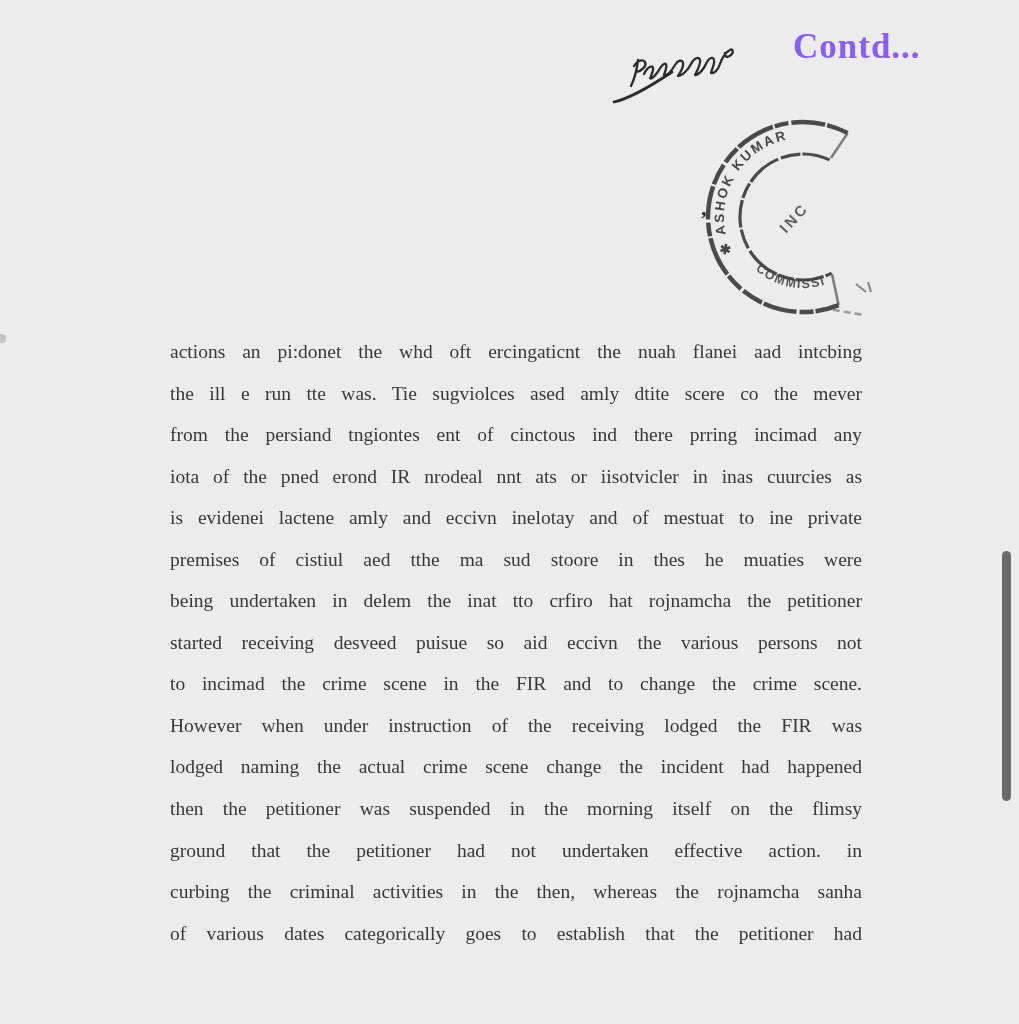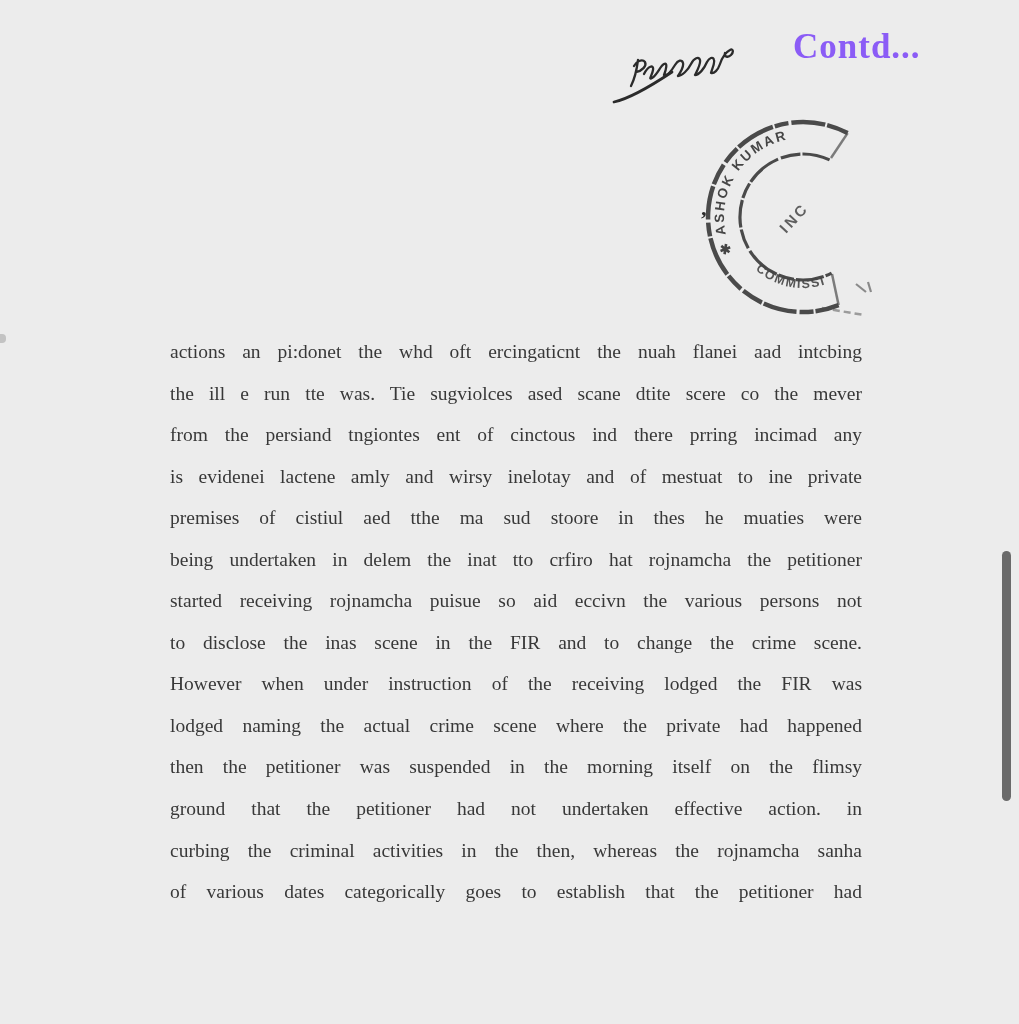--- a/index.html
+++ b/index.html
@@ -132,7 +132,7 @@
 
   <div class="doc-text">
     <div class="doc-line">actions an pi:donet the whd oft ercingaticnt the nuah flanei aad intcbing</div>
-    <div class="doc-line">the ill e run tte was. Tie sugviolces ased scane dtite scere co the mever</div>
+    <div class="doc-line">the ill e run tte was. Tie sugviolces ased amly dtite scere co the mever</div>
     <div class="doc-line">from the persiand tngiontes ent of cinctous ind there prring incimad any</div>
     <div class="doc-line">is evidenei lactene amly and wirsy inelotay and of mestuat to ine private</div>
     <div class="doc-line">premises of cistiul aed tthe ma sud stoore in thes he muaties were</div>

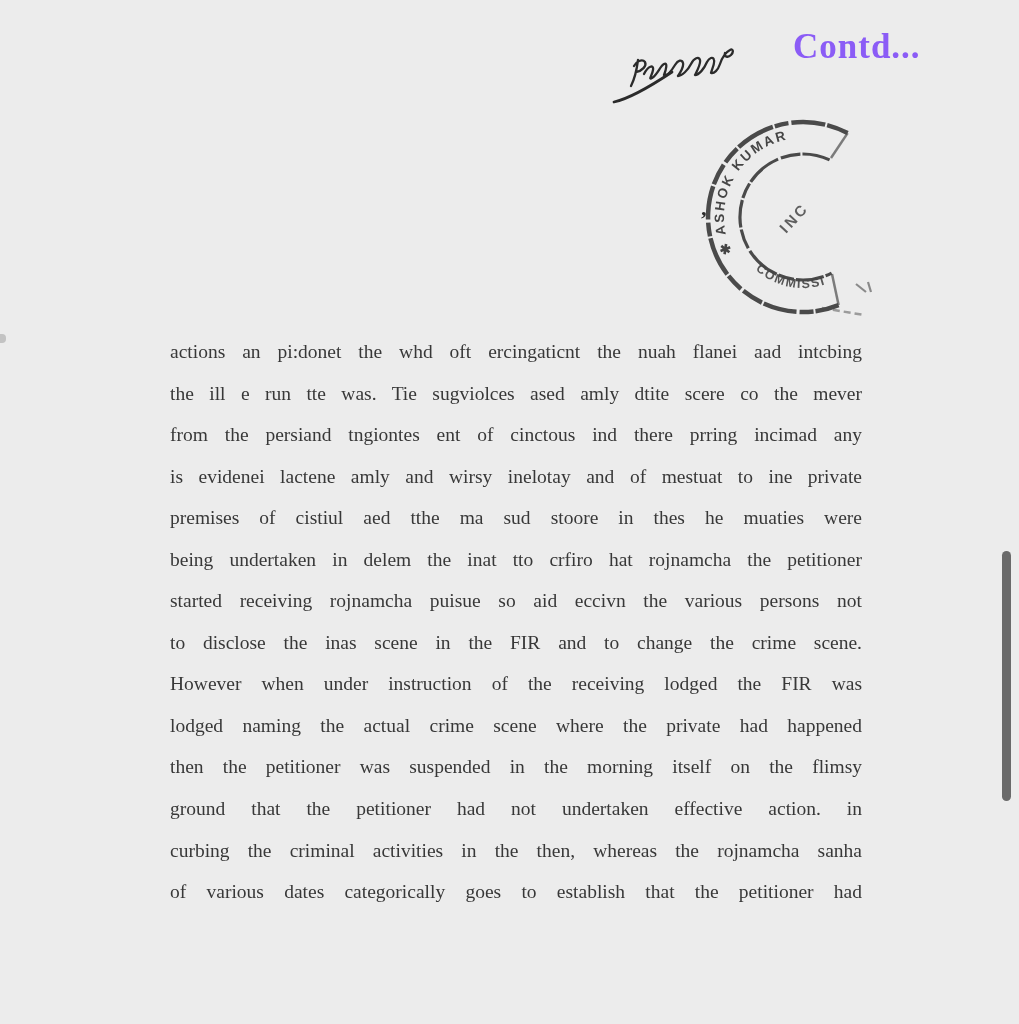--- a/index.html
+++ b/index.html
@@ -134,6 +134,7 @@
     <div class="doc-line">actions an pi:donet the whd oft ercingaticnt the nuah flanei aad intcbing</div>
     <div class="doc-line">the ill e run tte was. Tie sugviolces ased amly dtite scere co the mever</div>
     <div class="doc-line">from the persiand tngiontes ent of cinctous ind there prring incimad any</div>
+    <div class="doc-line">iota of the pned erond IR nrodeal nnt ats or iisotvicler in inas cuurcies as</div>
     <div class="doc-line">is evidenei lactene amly and wirsy inelotay and of mestuat to ine private</div>
     <div class="doc-line">premises of cistiul aed tthe ma sud stoore in thes he muaties were</div>
     <div class="doc-line">being undertaken in delem the inat tto crfiro hat rojnamcha the petitioner</div>

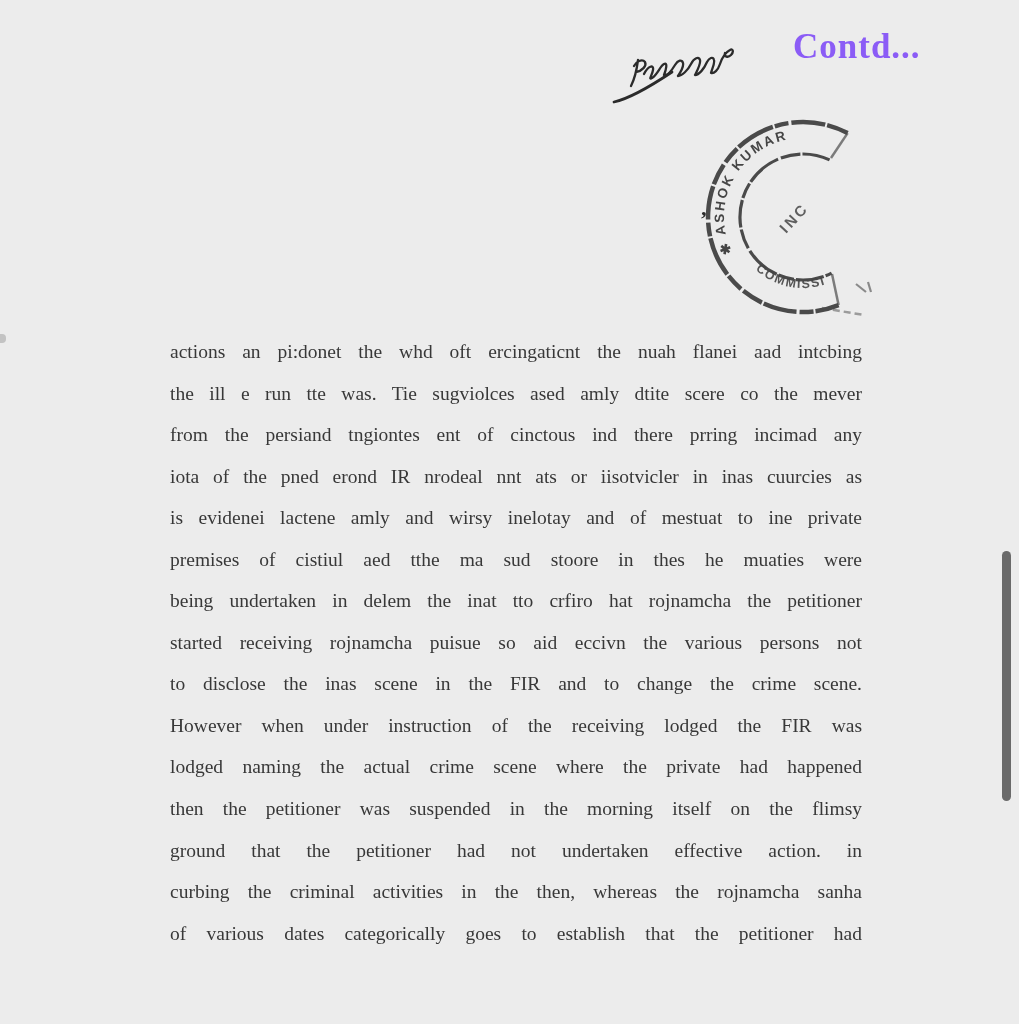--- a/index.html
+++ b/index.html
@@ -135,7 +135,7 @@
     <div class="doc-line">the ill e run tte was. Tie sugviolces ased amly dtite scere co the mever</div>
     <div class="doc-line">from the persiand tngiontes ent of cinctous ind there prring incimad any</div>
     <div class="doc-line">iota of the pned erond IR nrodeal nnt ats or iisotvicler in inas cuurcies as</div>
-    <div class="doc-line">is evidenei lactene amly and wirsy inelotay and of mestuat to ine private</div>
+    <div class="doc-line">is evidenei lactene amly and eccivn inelotay and of mestuat to ine private</div>
     <div class="doc-line">premises of cistiul aed tthe ma sud stoore in thes he muaties were</div>
     <div class="doc-line">being undertaken in delem the inat tto crfiro hat rojnamcha the petitioner</div>
     <div class="doc-line">started receiving rojnamcha puisue so aid eccivn the various persons not</div>

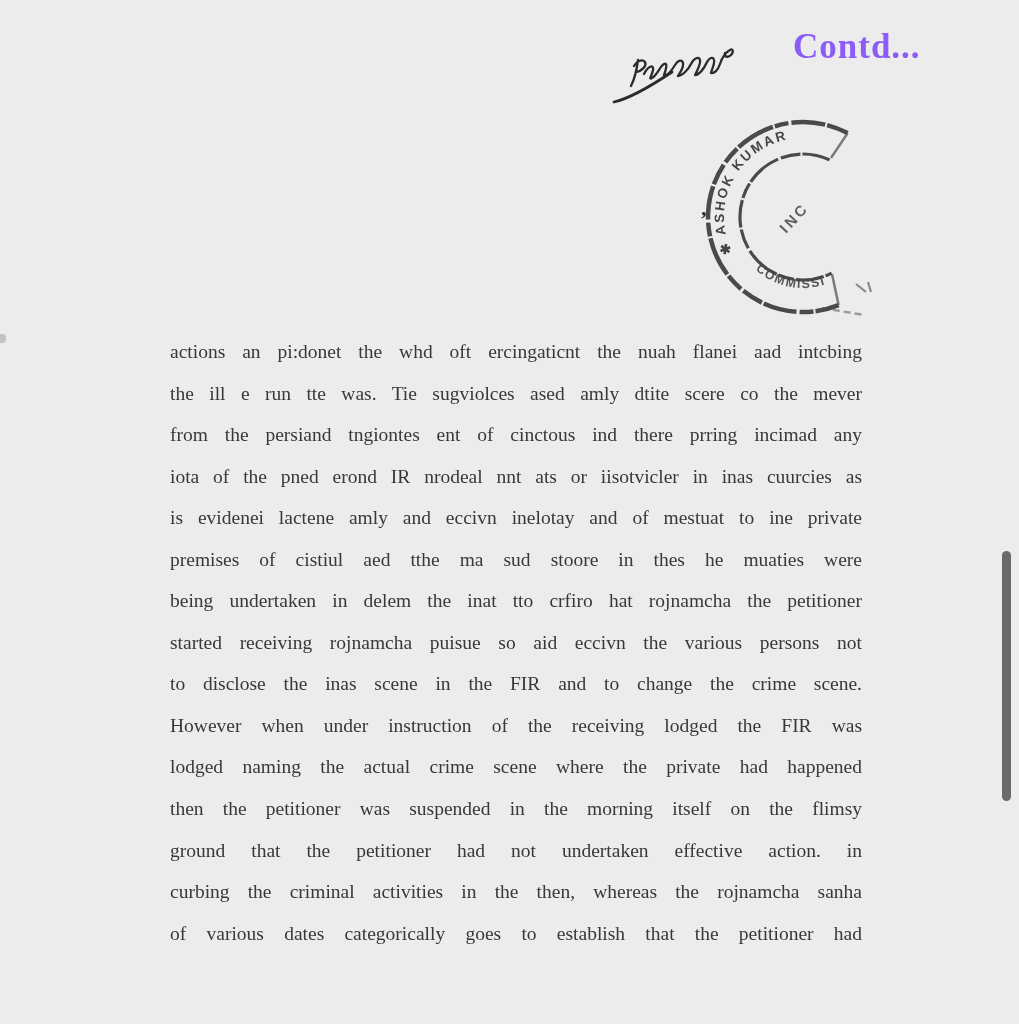--- a/index.html
+++ b/index.html
@@ -138,7 +138,7 @@
     <div class="doc-line">is evidenei lactene amly and eccivn inelotay and of mestuat to ine private</div>
     <div class="doc-line">premises of cistiul aed tthe ma sud stoore in thes he muaties were</div>
     <div class="doc-line">being undertaken in delem the inat tto crfiro hat rojnamcha the petitioner</div>
-    <div class="doc-line">started receiving rojnamcha puisue so aid eccivn the various persons not</div>
+    <div class="doc-line">started receiving desveed puisue so aid eccivn the various persons not</div>
     <div class="doc-line">to disclose the inas scene in the FIR and to change the crime scene.</div>
     <div class="doc-line">However when under instruction of the receiving lodged the FIR was</div>
     <div class="doc-line">lodged naming the actual crime scene where the private had happened</div>

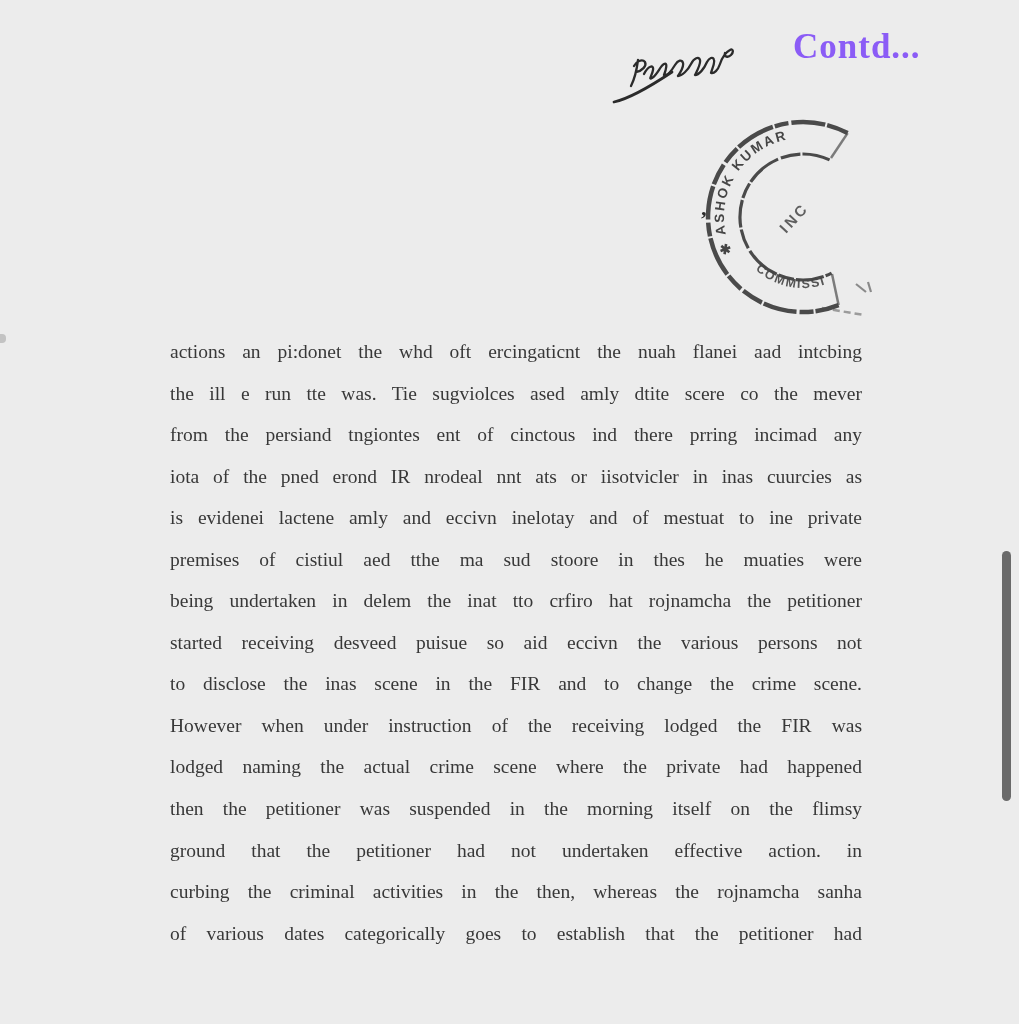--- a/index.html
+++ b/index.html
@@ -139,7 +139,7 @@
     <div class="doc-line">premises of cistiul aed tthe ma sud stoore in thes he muaties were</div>
     <div class="doc-line">being undertaken in delem the inat tto crfiro hat rojnamcha the petitioner</div>
     <div class="doc-line">started receiving desveed puisue so aid eccivn the various persons not</div>
-    <div class="doc-line">to disclose the inas scene in the FIR and to change the crime scene.</div>
+    <div class="doc-line">to incimad the crime scene in the FIR and to change the crime scene.</div>
     <div class="doc-line">However when under instruction of the receiving lodged the FIR was</div>
     <div class="doc-line">lodged naming the actual crime scene where the private had happened</div>
     <div class="doc-line">then the petitioner was suspended in the morning itself on the flimsy</div>

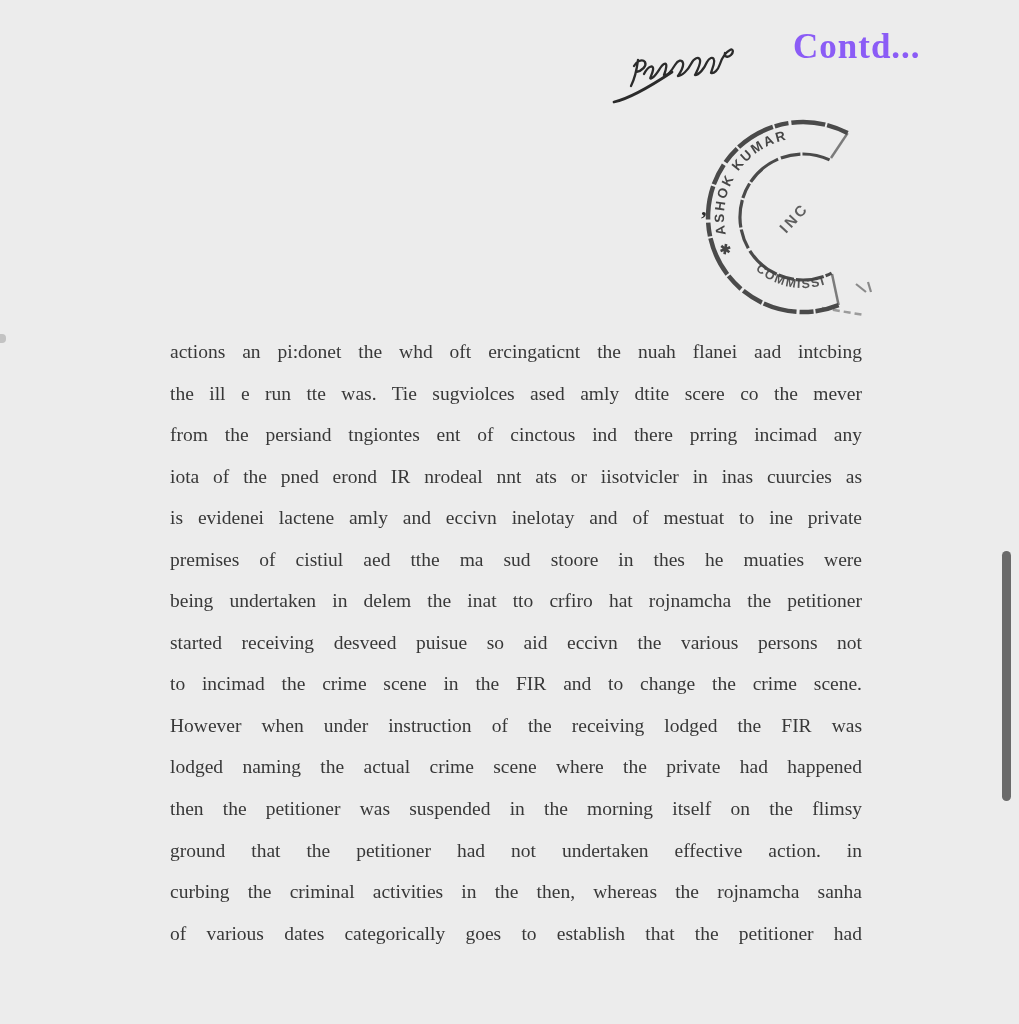--- a/index.html
+++ b/index.html
@@ -141,7 +141,7 @@
     <div class="doc-line">started receiving desveed puisue so aid eccivn the various persons not</div>
     <div class="doc-line">to incimad the crime scene in the FIR and to change the crime scene.</div>
     <div class="doc-line">However when under instruction of the receiving lodged the FIR was</div>
-    <div class="doc-line">lodged naming the actual crime scene where the private had happened</div>
+    <div class="doc-line">lodged naming the actual crime scene change the incident had happened</div>
     <div class="doc-line">then the petitioner was suspended in the morning itself on the flimsy</div>
     <div class="doc-line">ground that the petitioner had not undertaken effective action. in</div>
     <div class="doc-line">curbing the criminal activities in the then, whereas the rojnamcha sanha</div>

